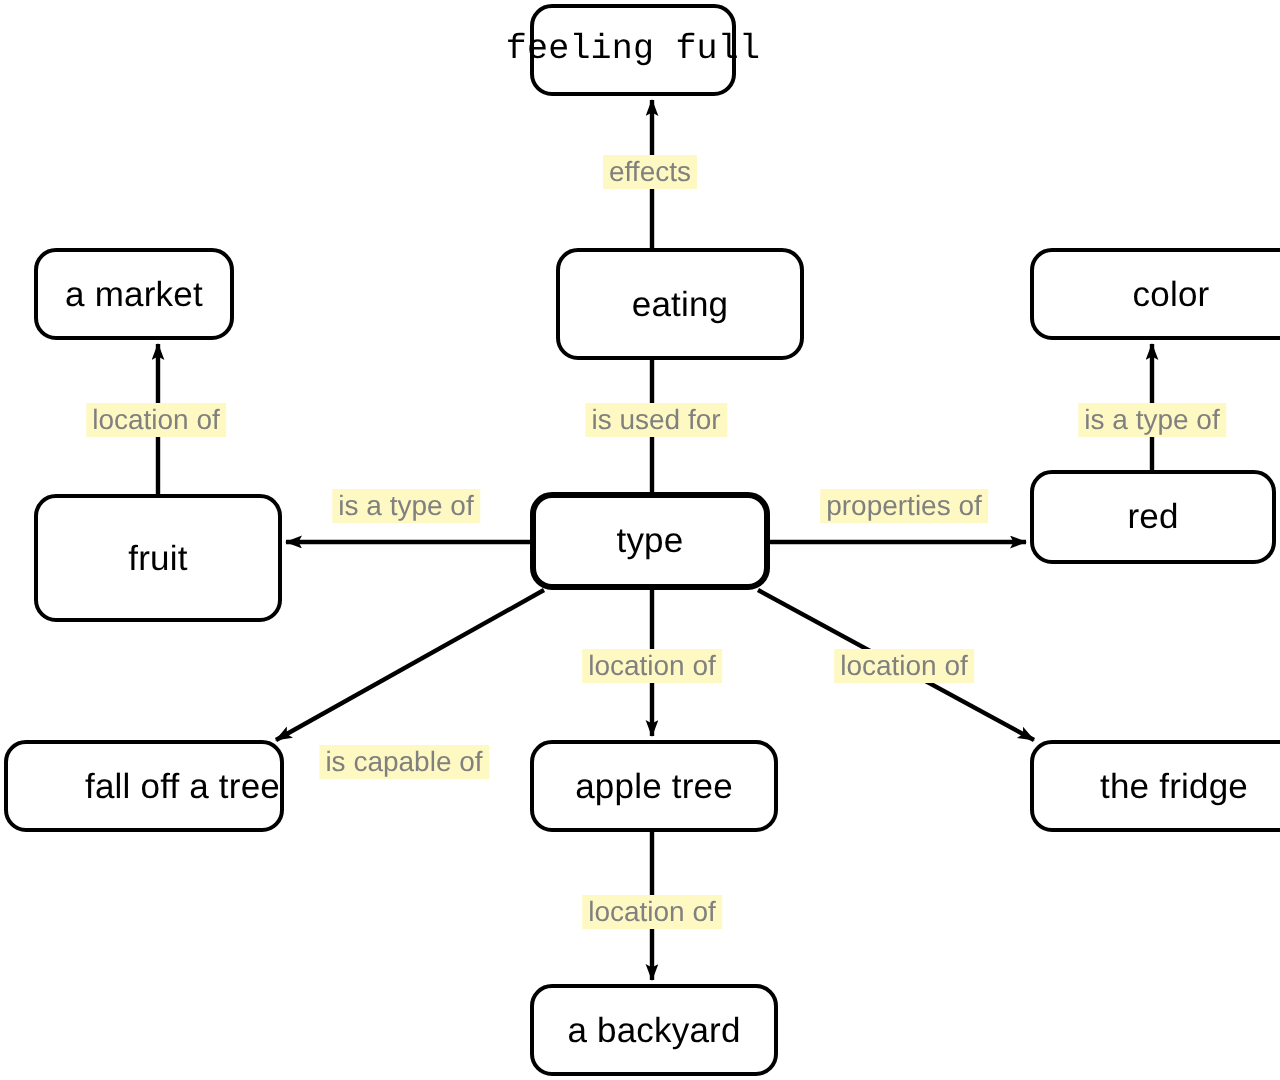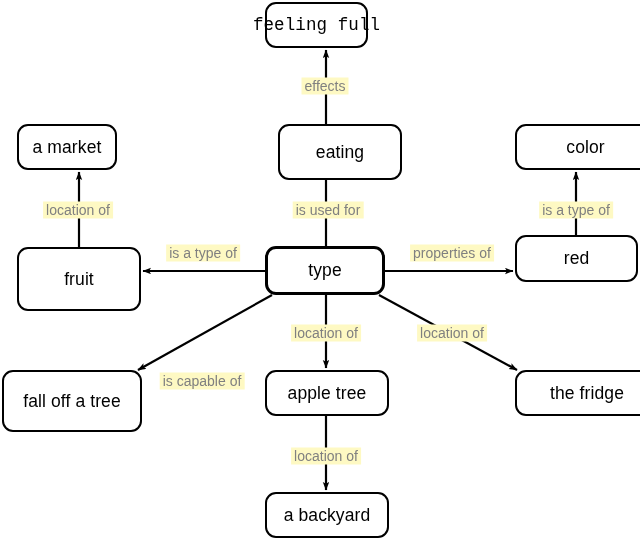--- a/index.html
+++ b/index.html
@@ -103,7 +103,7 @@
       <div class="node" style="left: 515px; top: 235px; width: 123px; height: 47px;">
         <span>red</span>
       </div>
-      <div class="node" style="left: 2px; top: 370px; width: 140px; height: 62px;">
+      <div class="node" style="left: 2px; top: 370px; width: 140px; height: 46px; justify-content: flex-end;">
         <span>fall off a tree</span>
       </div>
       <div class="node" style="left: 265px; top: 370px; width: 124px; height: 46px;">

